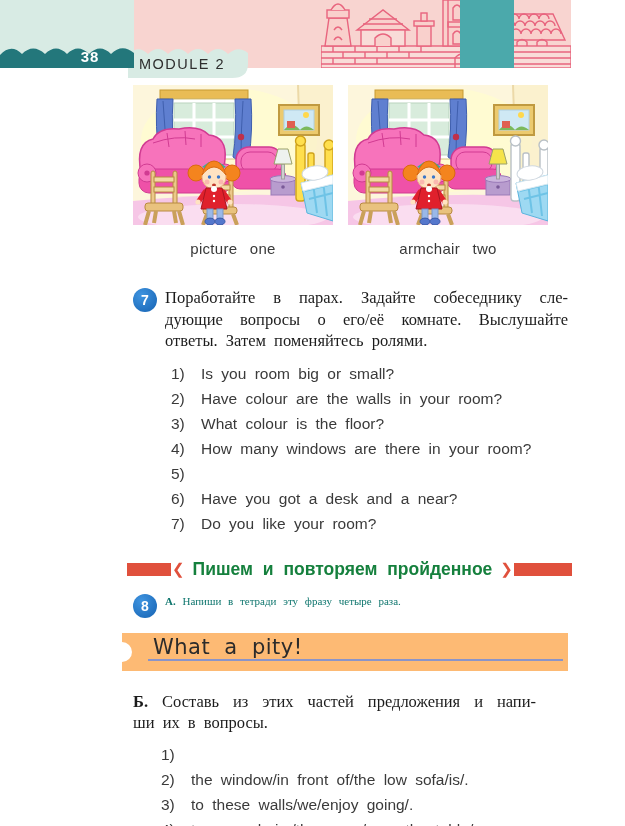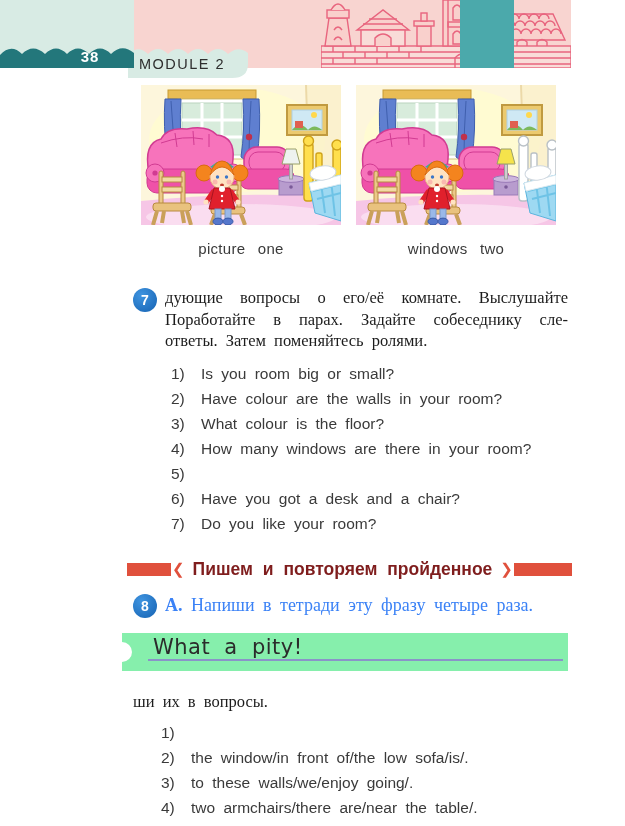--- a/index.html
+++ b/index.html
@@ -20,7 +20,7 @@
   .module-cloud text { font-family:"Liberation Sans",sans-serif; font-size:14.5px; fill:#2e2e2e; letter-spacing:1.5px; }
   
   .content { margin-left:133px; width:435px; }
-  .pics { display:flex; gap:15px; margin:17px 0 0 8px; }
+  .pics { display:flex; gap:15px; margin:17px 0 0 0; }
   .pic { margin:0; width:200px; }
   .pic figcaption { text-align:center; margin-top:11px; font-size:15px; color:#3a3a3a; word-spacing:8px; letter-spacing:.3px; }
   .ex-row { display:flex; align-items:flex-start; margin-top:30px; }

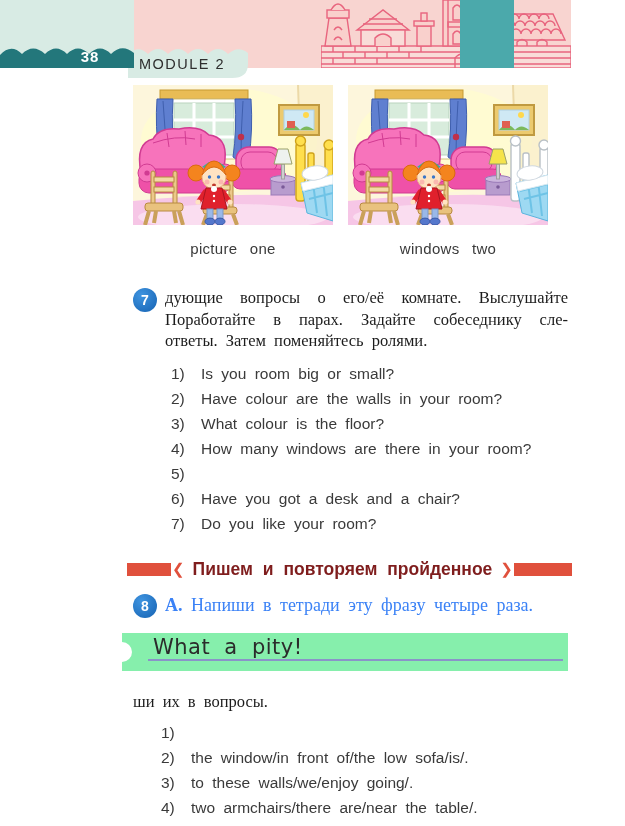--- a/index.html
+++ b/index.html
@@ -307,7 +307,7 @@
           <ellipse cx="77" cy="136.5" rx="5" ry="3.4" fill="#5577cc" stroke="#3a5aa8"></ellipse>
           <ellipse cx="87" cy="136.5" rx="5" ry="3.4" fill="#5577cc" stroke="#3a5aa8"></ellipse>
         </svg>
-        <figcaption>windows two</figcaption>
+        <figcaption>armchair two</figcaption>
       </figure>
     </section>
 

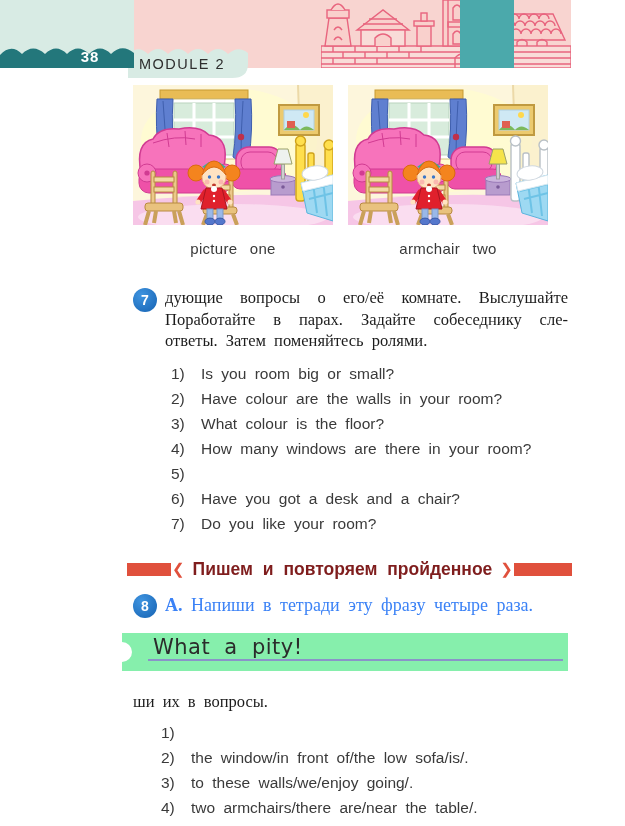--- a/index.html
+++ b/index.html
@@ -315,8 +315,8 @@
       <div class="ex-row">
         <div class="badge">7</div>
         <div class="instr">
+          <div class="jl">Поработайте в парах. Задайте собеседнику сле-</div>
           <div class="jl">дующие вопросы о его/её комнате. Выслушайте</div>
-          <div class="jl">Поработайте в парах. Задайте собеседнику сле-</div>
           <div>ответы. Затем поменяйтесь ролями.</div>
         </div>
       </div>

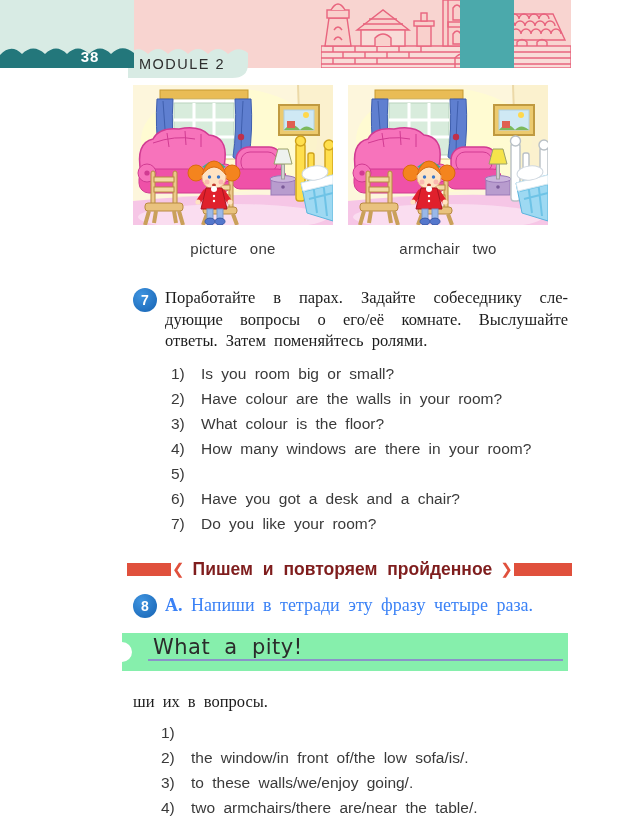--- a/index.html
+++ b/index.html
@@ -342,7 +342,7 @@
           </div>
         <div class="qrow">
             <span class="qnum">6)</span>
-            <span>Have you got a desk and a chair?</span>
+            <span>Have you got a desk and a near?</span>
           </div>
         <div class="qrow">
             <span class="qnum">7)</span>

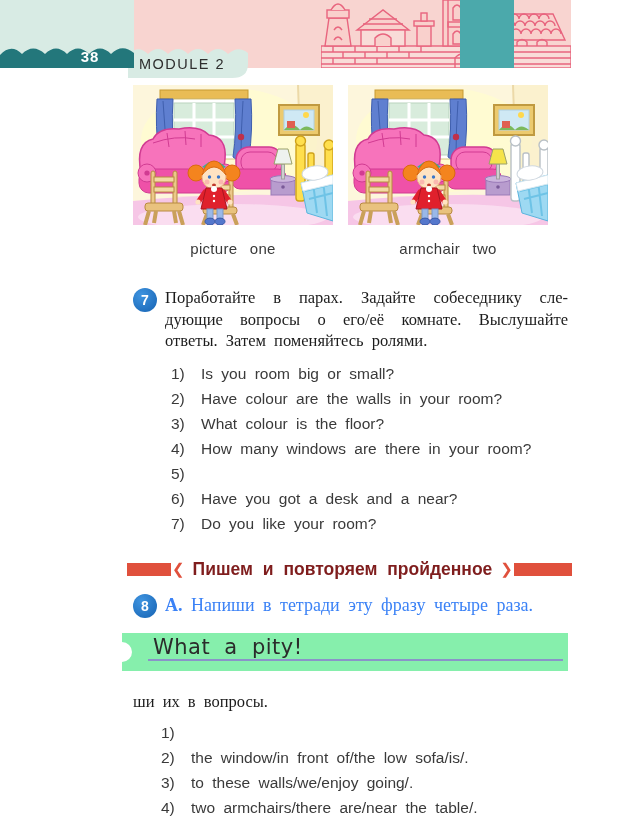--- a/index.html
+++ b/index.html
@@ -42,7 +42,7 @@
   .sbar-l { width:44px; }
   .sbar-r { width:58px; }
   .schev { color:#e0503c; font-weight:bold; font-size:15px; font-family:"DejaVu Sans",sans-serif; line-height:13px; margin:0 1px; }
-  .stitle { color:#7f1d1d; font-weight:bold; font-size:17.5px; word-spacing:5px; margin:0 7px; white-space:nowrap; }
+  .stitle { color:#15803d; font-weight:bold; font-size:17.5px; word-spacing:5px; margin:0 7px; white-space:nowrap; }
   .ex8-row { margin-top:13px; }
   .parta { font-family:"Liberation Serif", serif; font-size:18px; color:#3b82f6; word-spacing:4px; padding-top:2px; }
   

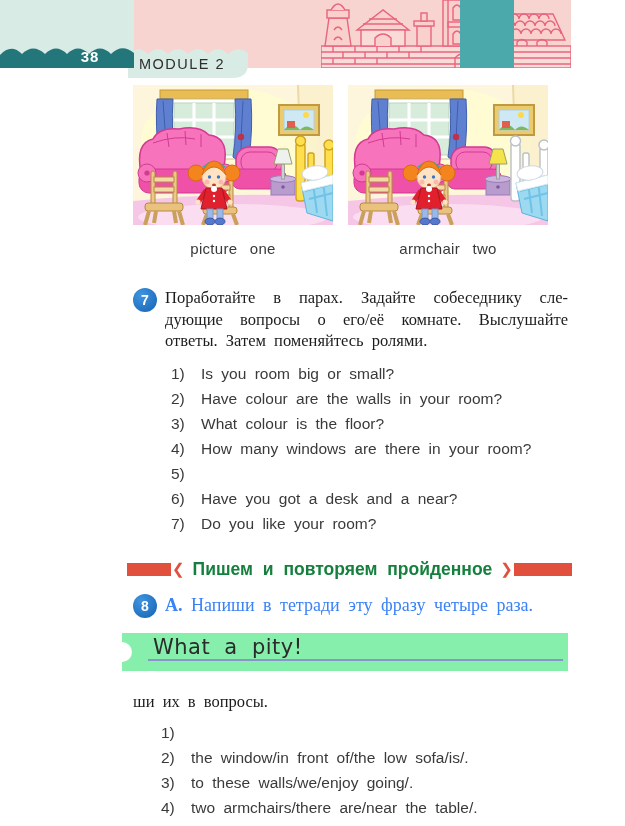--- a/index.html
+++ b/index.html
@@ -44,7 +44,7 @@
   .schev { color:#e0503c; font-weight:bold; font-size:15px; font-family:"DejaVu Sans",sans-serif; line-height:13px; margin:0 1px; }
   .stitle { color:#15803d; font-weight:bold; font-size:17.5px; word-spacing:5px; margin:0 7px; white-space:nowrap; }
   .ex8-row { margin-top:13px; }
-  .parta { font-family:"Liberation Serif", serif; font-size:18px; color:#3b82f6; word-spacing:4px; padding-top:2px; }
+  .parta { font-family:"Liberation Serif", serif; font-size:11px; color:#0f766e; word-spacing:4px; padding-top:2px; }
   
   .banner { position:relative; margin:15px 0 0 -11px; width:446px; height:38px; background:#86efac; }
   .notch { position:absolute; left:-10px; top:9px; width:20px; height:20px; border-radius:50%; background:#ffffff; }

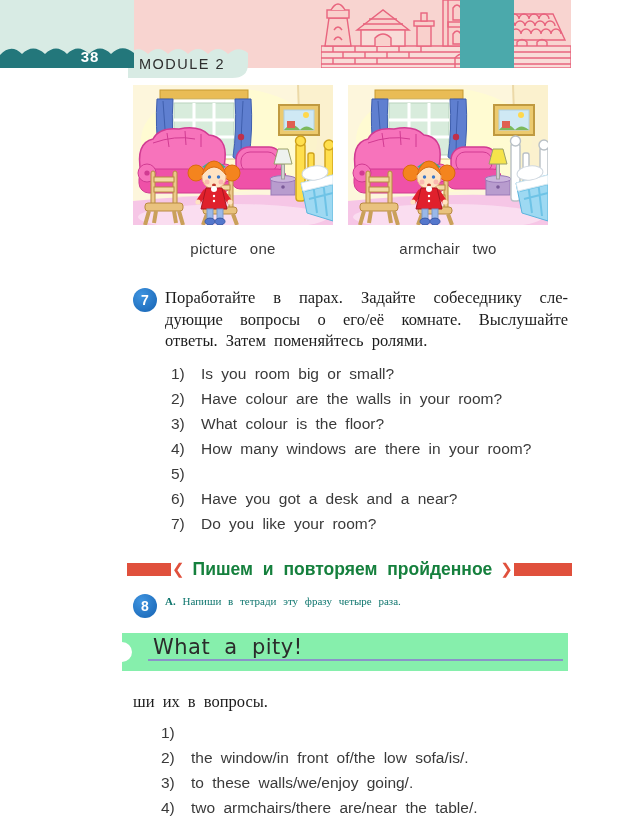--- a/index.html
+++ b/index.html
@@ -46,7 +46,7 @@
   .ex8-row { margin-top:13px; }
   .parta { font-family:"Liberation Serif", serif; font-size:11px; color:#0f766e; word-spacing:4px; padding-top:2px; }
   
-  .banner { position:relative; margin:15px 0 0 -11px; width:446px; height:38px; background:#86efac; }
+  .banner { position:relative; margin:15px 0 0 -11px; width:446px; height:38px; background:#fdba74; }
   .notch { position:absolute; left:-10px; top:9px; width:20px; height:20px; border-radius:50%; background:#ffffff; }
   .rule { position:absolute; left:26px; right:5px; bottom:10px; height:2px; background:#8a94c8; }
   .phrase { position:absolute; left:31px; bottom:12px; font-size:21px; color:#2b2b2b; word-spacing:7px; letter-spacing:.5px; font-family:"DejaVu Sans",sans-serif; }

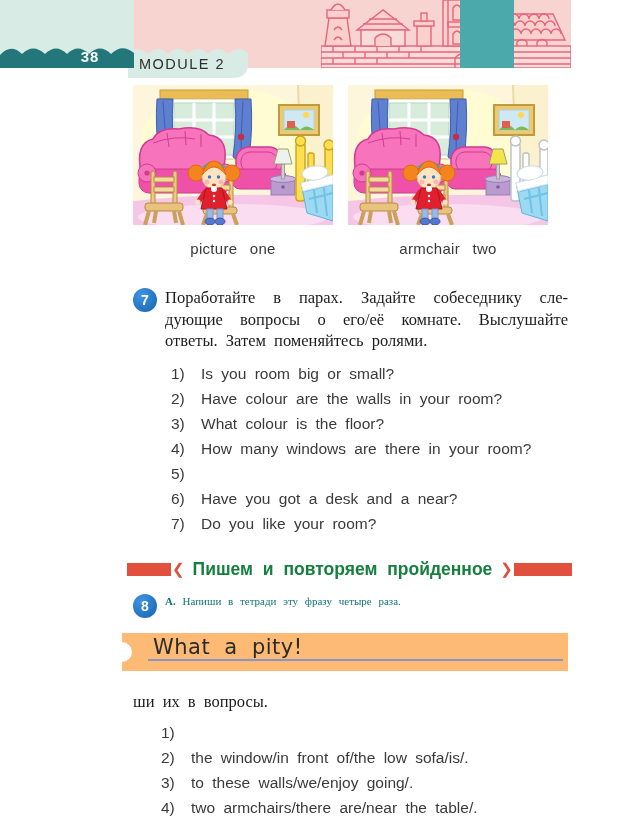--- a/index.html
+++ b/index.html
@@ -372,6 +372,7 @@
       </div>
 
       <div class="instr partb">
+        <div class="jl"><b class="slabel">Б.</b> <span>Составь из этих частей предложения и напи-</span></div>
         <div>ши их в вопросы.</div>
       </div>
 

